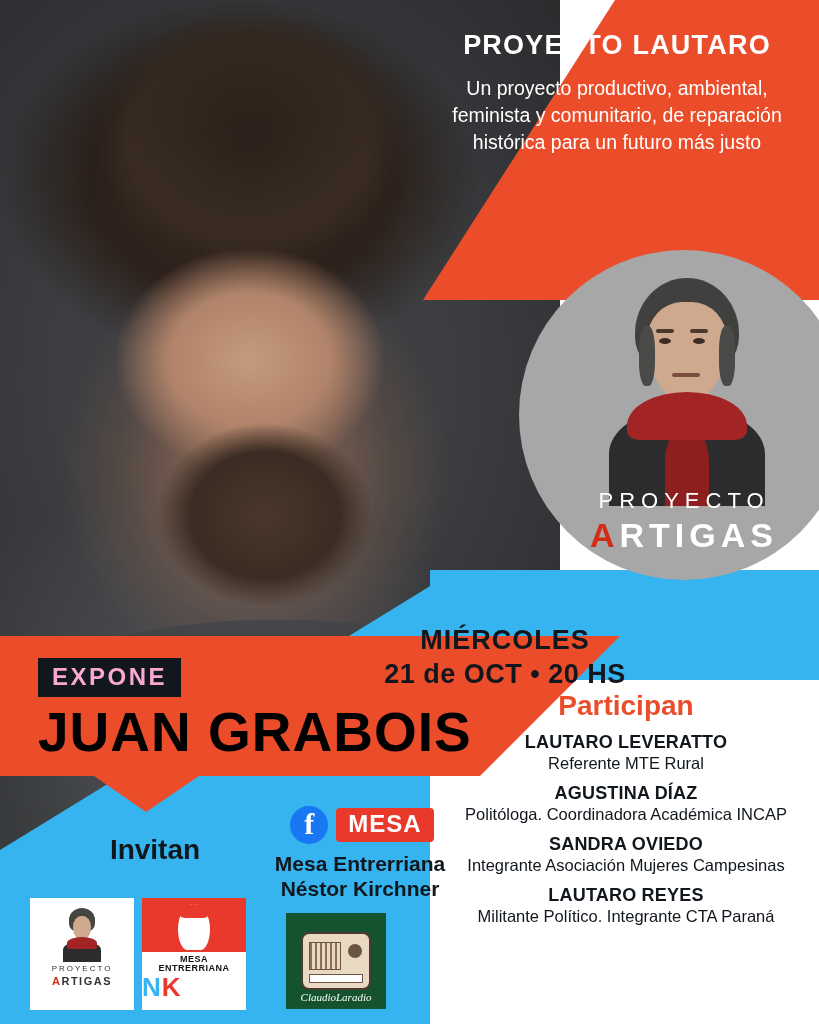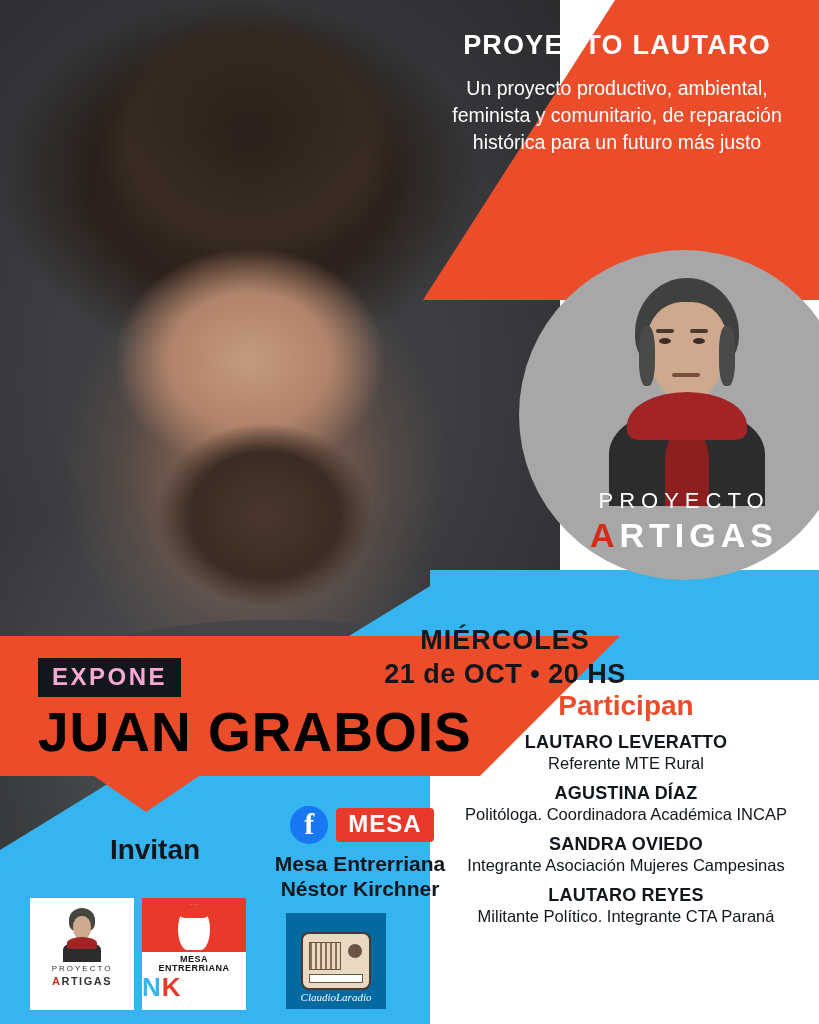--- a/index.html
+++ b/index.html
@@ -414,7 +414,7 @@
     top: 913px;
     width: 100px;
     height: 96px;
-    background: #0369a1;
+    background: #14532d;
     display: flex;
     align-items: center;
     justify-content: center;

